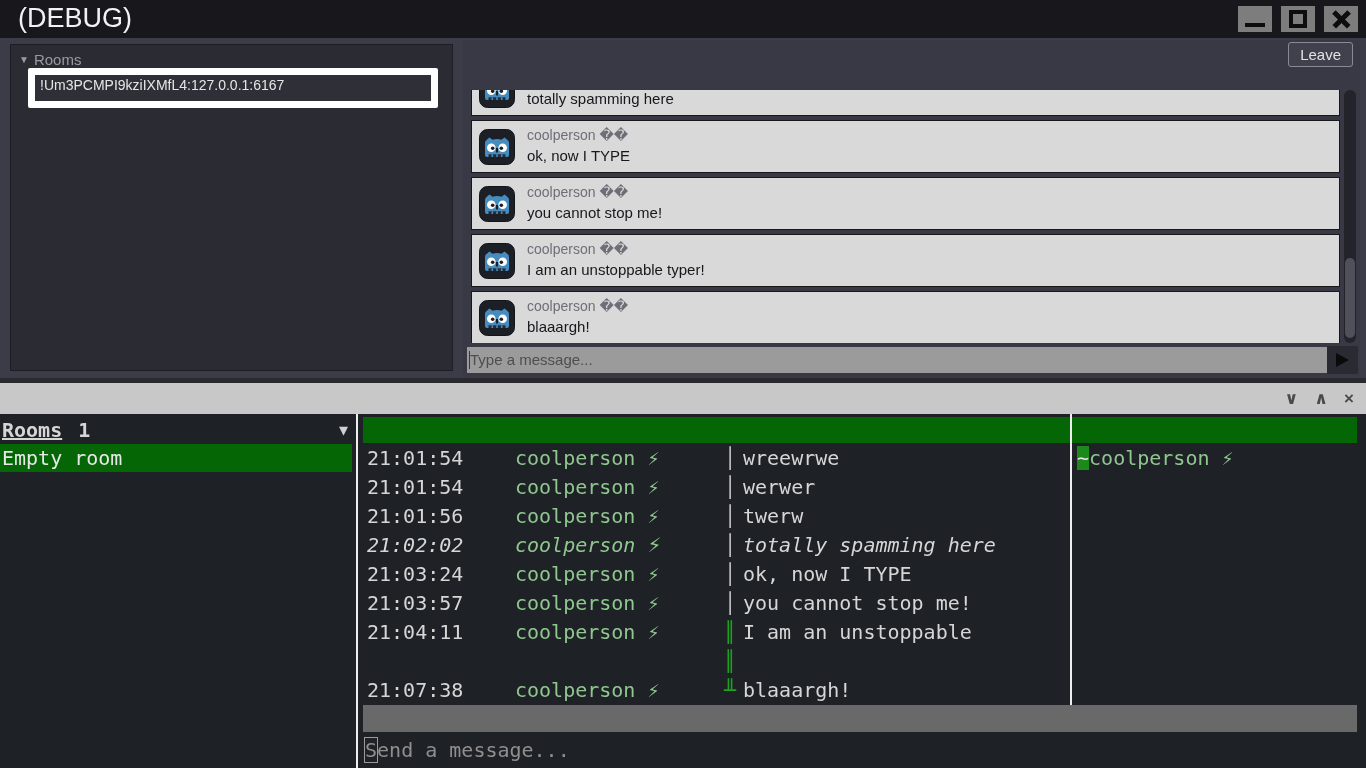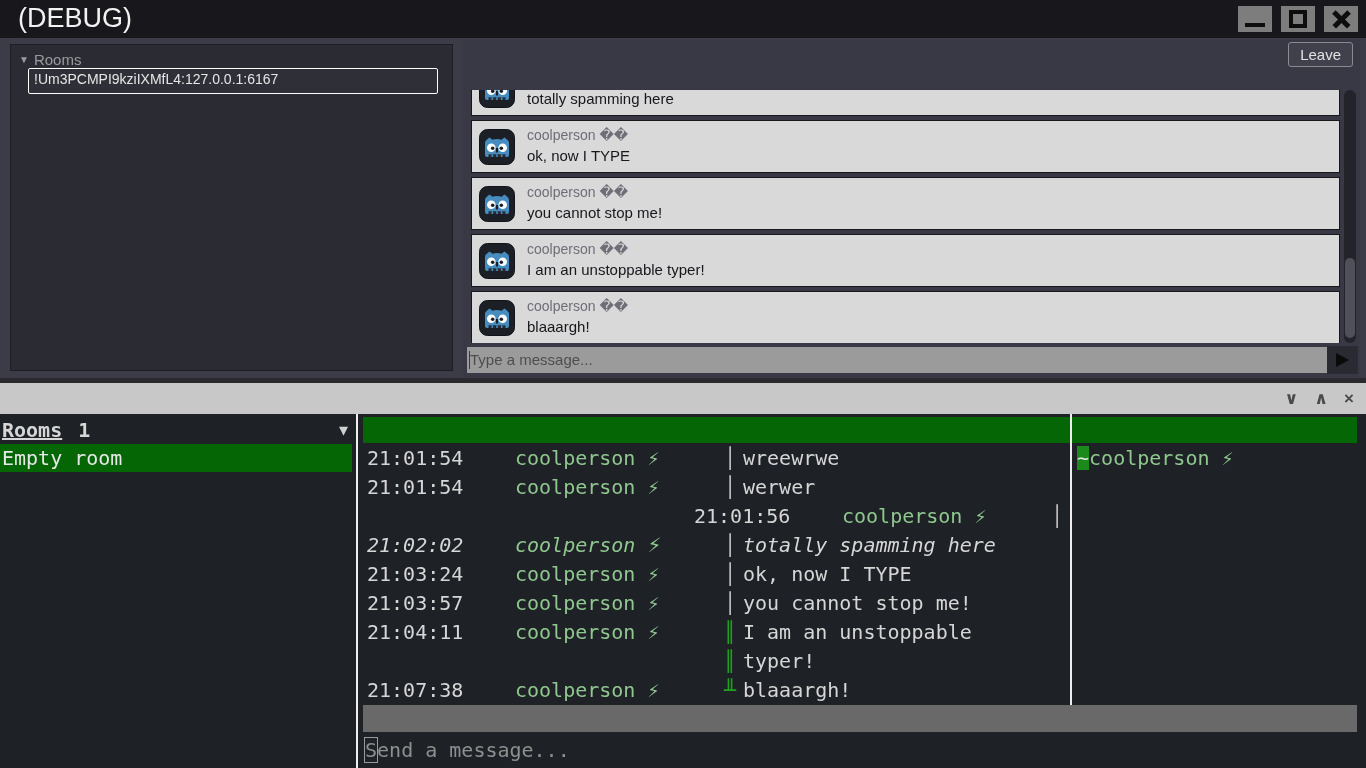--- a/index.html
+++ b/index.html
@@ -22,8 +22,8 @@
                  background:#2b2b33; border:1px solid #1d1d24; }
   .tree-row { position:absolute; left:8px; top:6px; color:#9a9a9f; font-size:15px; display:flex; align-items:center; gap:5px; }
   .tree-arrow { font-size:10px; color:#9a9a9f; }
-  .room-item { position:absolute; left:17px; top:23px; width:410px; height:26px; background:#2f2f38;
-               border:1px solid #ffffff; border-radius:2px; color:#e6e6e6; font-size:14px;
+  .room-item { position:absolute; left:17px; top:23px; width:410px; height:40px; background:#2f2f38;
+               border:7px solid #ffffff; border-radius:2px; color:#e6e6e6; font-size:14px;
                line-height:20px; padding-left:5px; white-space:nowrap; overflow:hidden; }
 
   .chat-panel { position:absolute; left:463px; top:2px; width:897px; height:337px; background:#393945; }

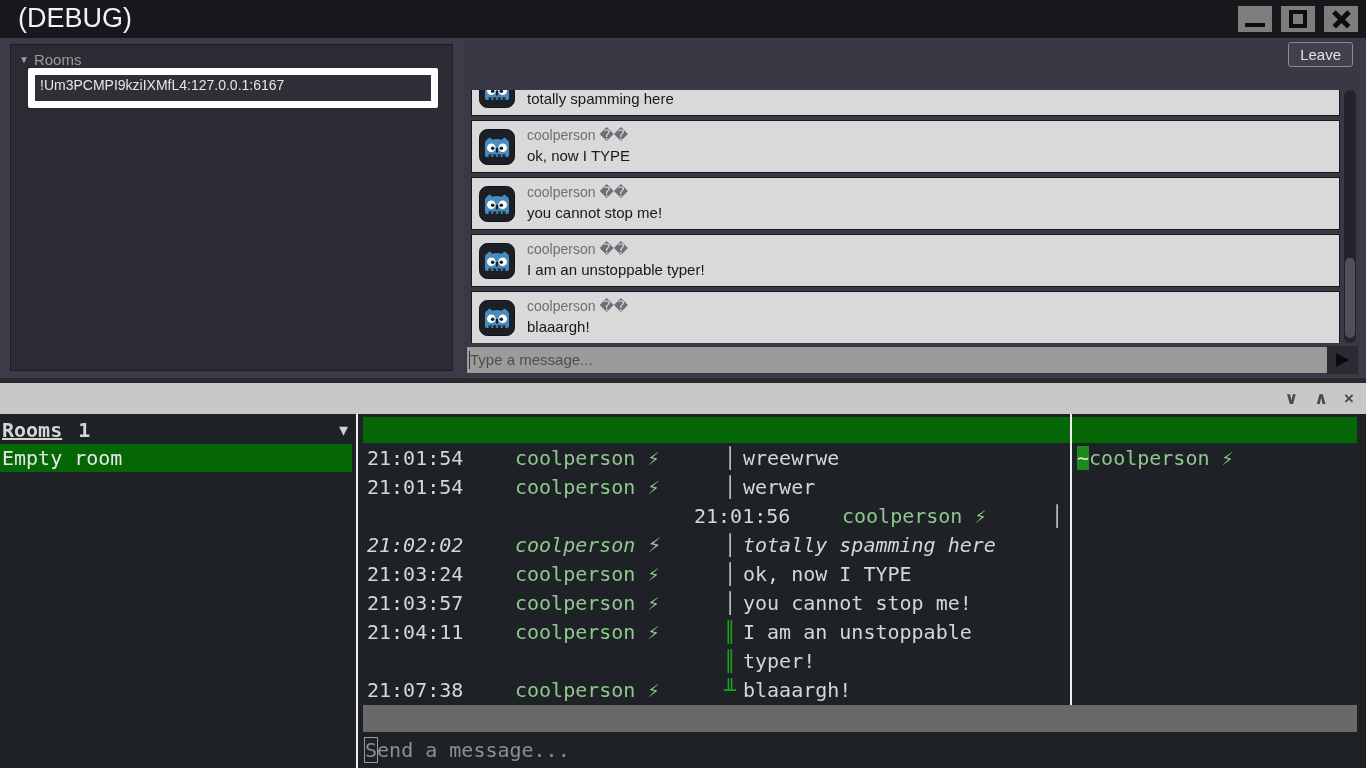--- a/index.html
+++ b/index.html
@@ -234,7 +234,7 @@
     <div id="log-lines">
         <div class="log-row" style="top: 30px;"><span class="c-time">21:01:54</span><span class="c-nick">coolperson ⚡</span><span class="c-sep">│</span><span class="c-msg">wreewrwe</span></div>
         <div class="log-row" style="top: 59px;"><span class="c-time">21:01:54</span><span class="c-nick">coolperson ⚡</span><span class="c-sep">│</span><span class="c-msg">werwer</span></div>
-        <div class="log-row" style="top: 88px; justify-content: flex-end;"><span class="c-time">21:01:56</span><span class="c-nick">coolperson ⚡</span><span class="c-sep">│</span></div>
+        <div class="log-row" style="top: 88px; justify-content: flex-end;"><span class="c-time">21:01:56</span><span class="c-nick">coolperson ⚡</span><span class="c-sep">│</span><span class="c-msg">twerw</span></div>
         <div class="log-row" style="top: 117px; font-style: italic;"><span class="c-time">21:02:02</span><span class="c-nick">coolperson ⚡</span><span class="c-sep">│</span><span class="c-msg">totally spamming here</span></div>
         <div class="log-row" style="top: 146px;"><span class="c-time">21:03:24</span><span class="c-nick">coolperson ⚡</span><span class="c-sep">│</span><span class="c-msg">ok, now I TYPE</span></div>
         <div class="log-row" style="top: 175px;"><span class="c-time">21:03:57</span><span class="c-nick">coolperson ⚡</span><span class="c-sep">│</span><span class="c-msg">you cannot stop me!</span></div>

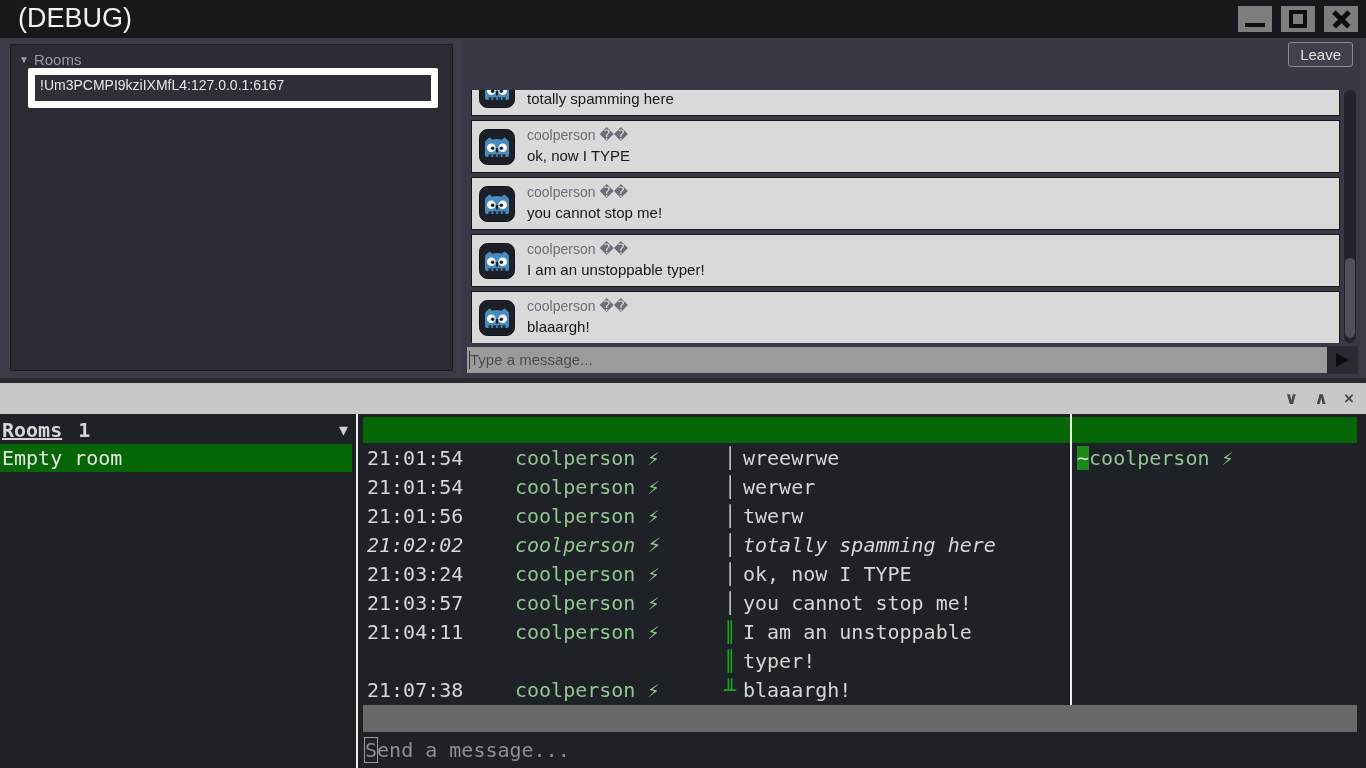--- a/index.html
+++ b/index.html
@@ -239,7 +239,7 @@
         <div class="log-row" style="top: 146px;"><span class="c-time">21:03:24</span><span class="c-nick">coolperson ⚡</span><span class="c-sep">│</span><span class="c-msg">ok, now I TYPE</span></div>
         <div class="log-row" style="top: 175px;"><span class="c-time">21:03:57</span><span class="c-nick">coolperson ⚡</span><span class="c-sep">│</span><span class="c-msg">you cannot stop me!</span></div>
         <div class="log-row" style="top: 204px;"><span class="c-time">21:04:11</span><span class="c-nick">coolperson ⚡</span><span class="c-sep marker">║</span><span class="c-msg">I am an unstoppable</span></div>
-        <div class="log-row" style="top: 233px;"><span class="c-time"></span><span class="c-nick"></span><span class="c-sep marker">║</span><span class="c-msg">typer!</span></div>
+        <div class="log-row" style="top: 233px;"><span class="c-time"></span><span class="c-nick"></span><span class="c-sep marker">║</span></div>
         <div class="log-row" style="top: 262px;"><span class="c-time">21:07:38</span><span class="c-nick">coolperson ⚡</span><span class="c-sep marker">╨</span><span class="c-msg">blaaargh!</span></div>
       </div>
     <div class="vdiv d2"></div>

